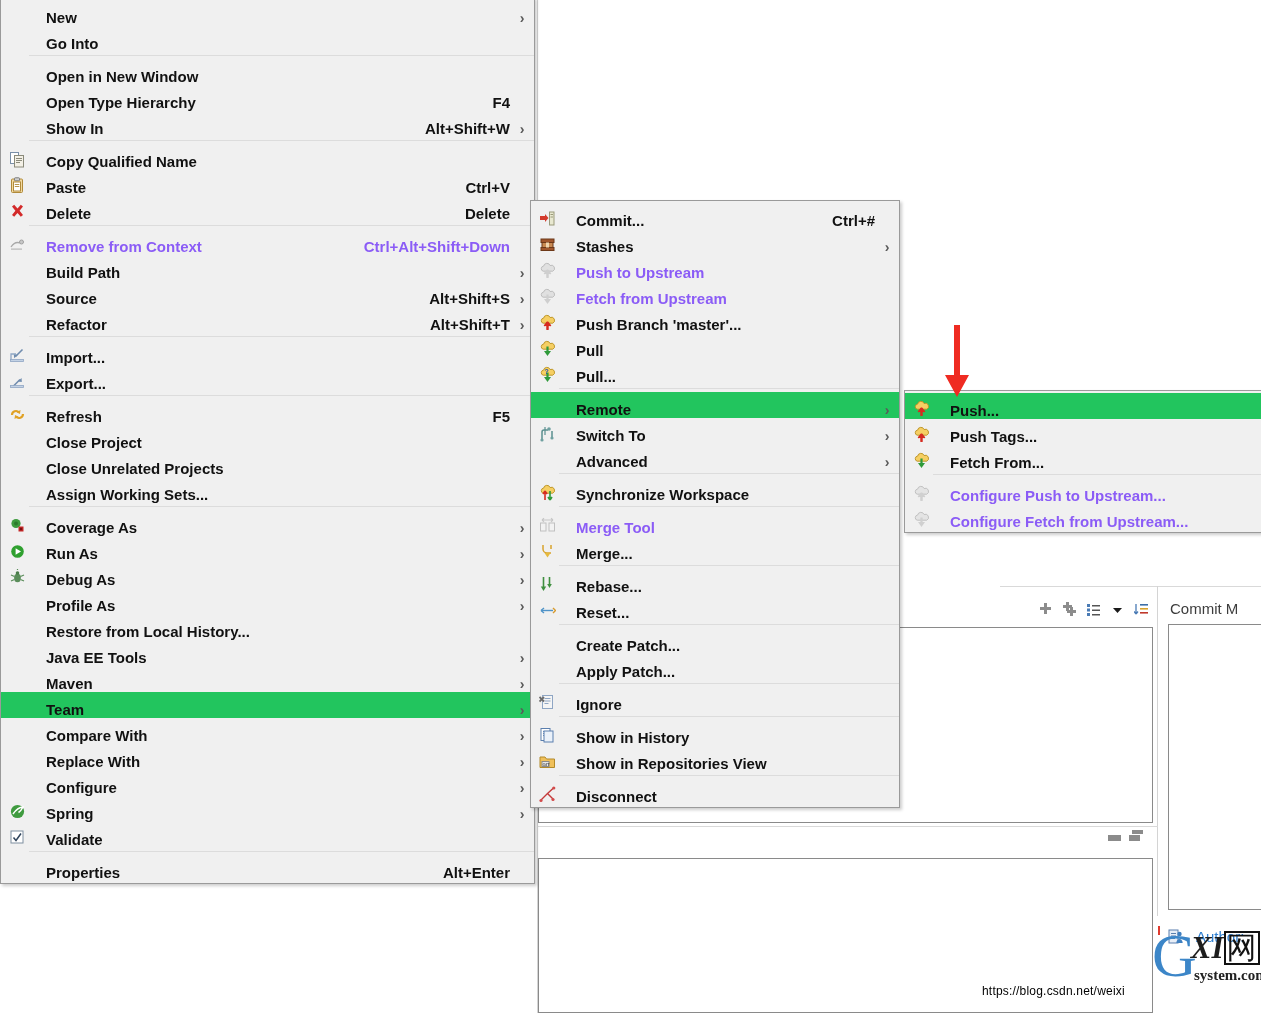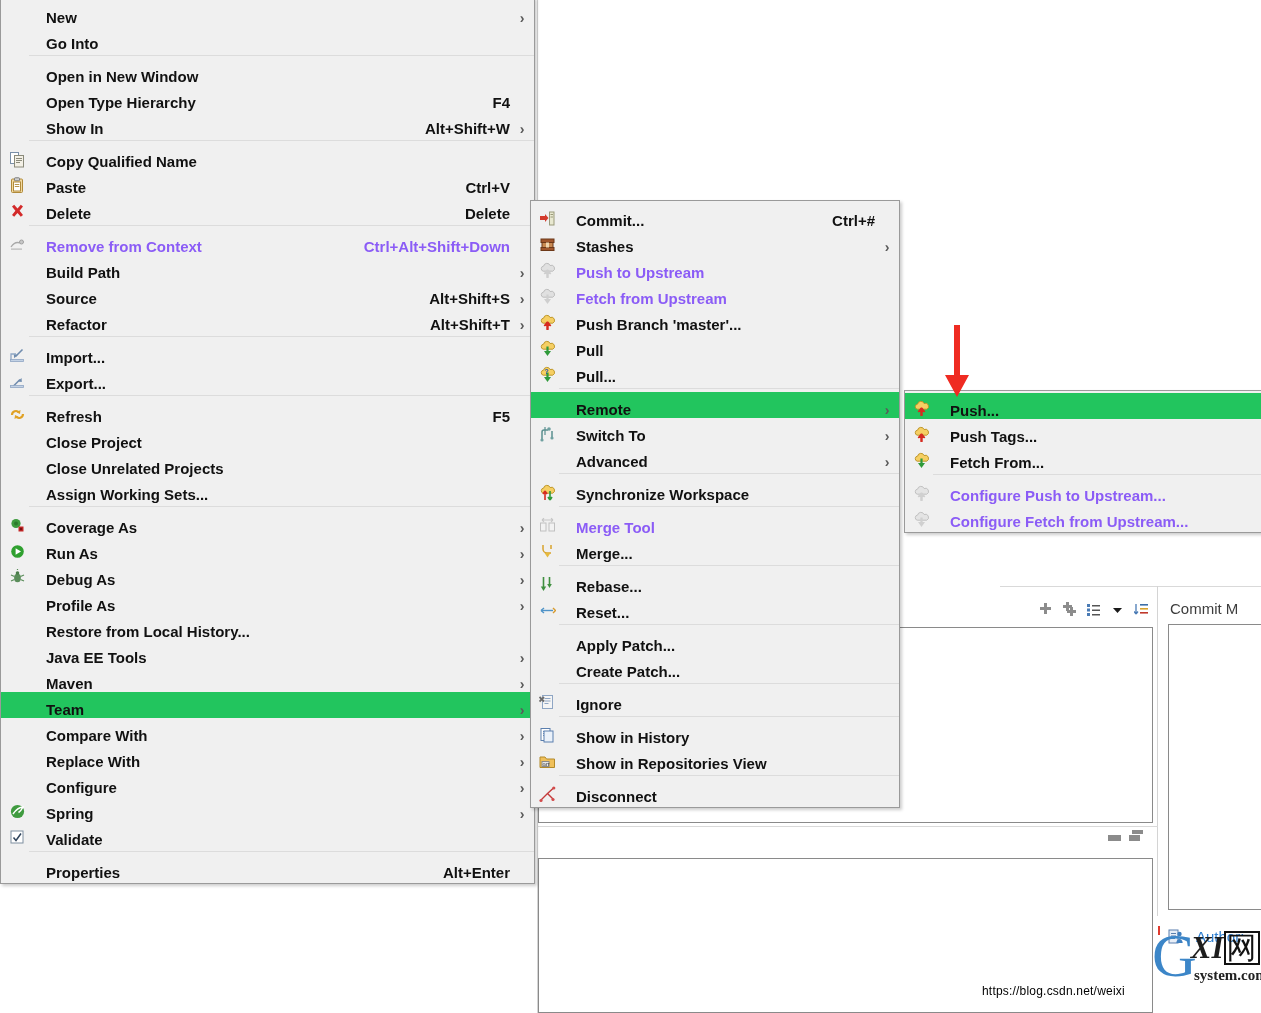--- a/index.html
+++ b/index.html
@@ -677,13 +677,13 @@
       <div class="sep"></div>
       <div class="menu-row">
         <span class="m-icon"></span>
+        <span class="mlabel">Create Patch...</span>
+        <span class="mspacer"></span>
+        <span class="marrow"></span>
+      </div>
+      <div class="menu-row">
+        <span class="m-icon"></span>
         <span class="mlabel">Apply Patch...</span>
-        <span class="mspacer"></span>
-        <span class="marrow"></span>
-      </div>
-      <div class="menu-row">
-        <span class="m-icon"></span>
-        <span class="mlabel">Create Patch...</span>
         <span class="mspacer"></span>
         <span class="marrow"></span>
       </div>

